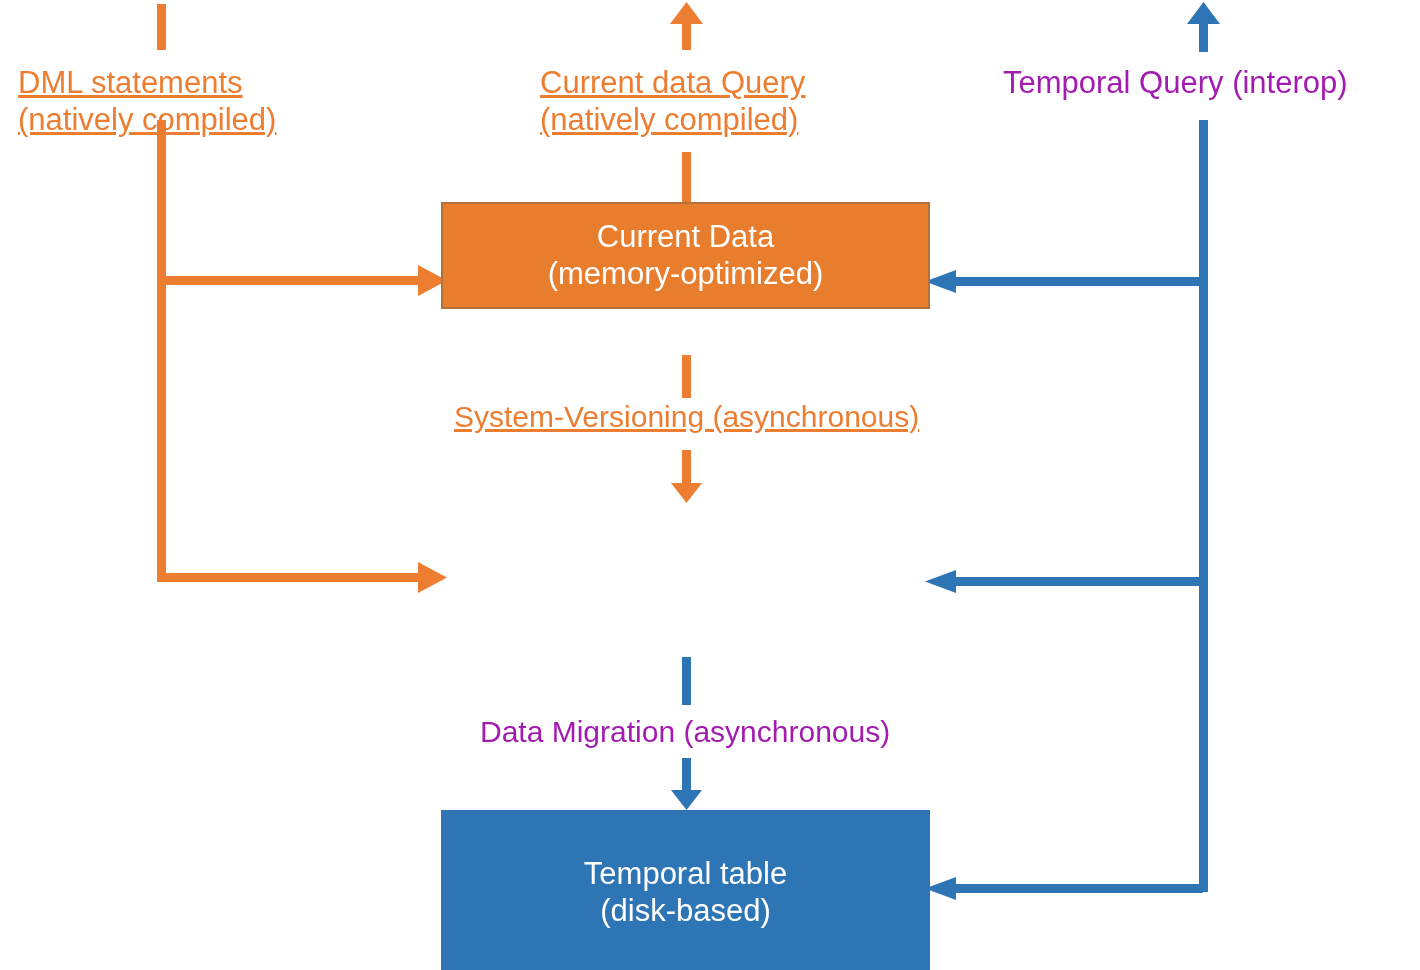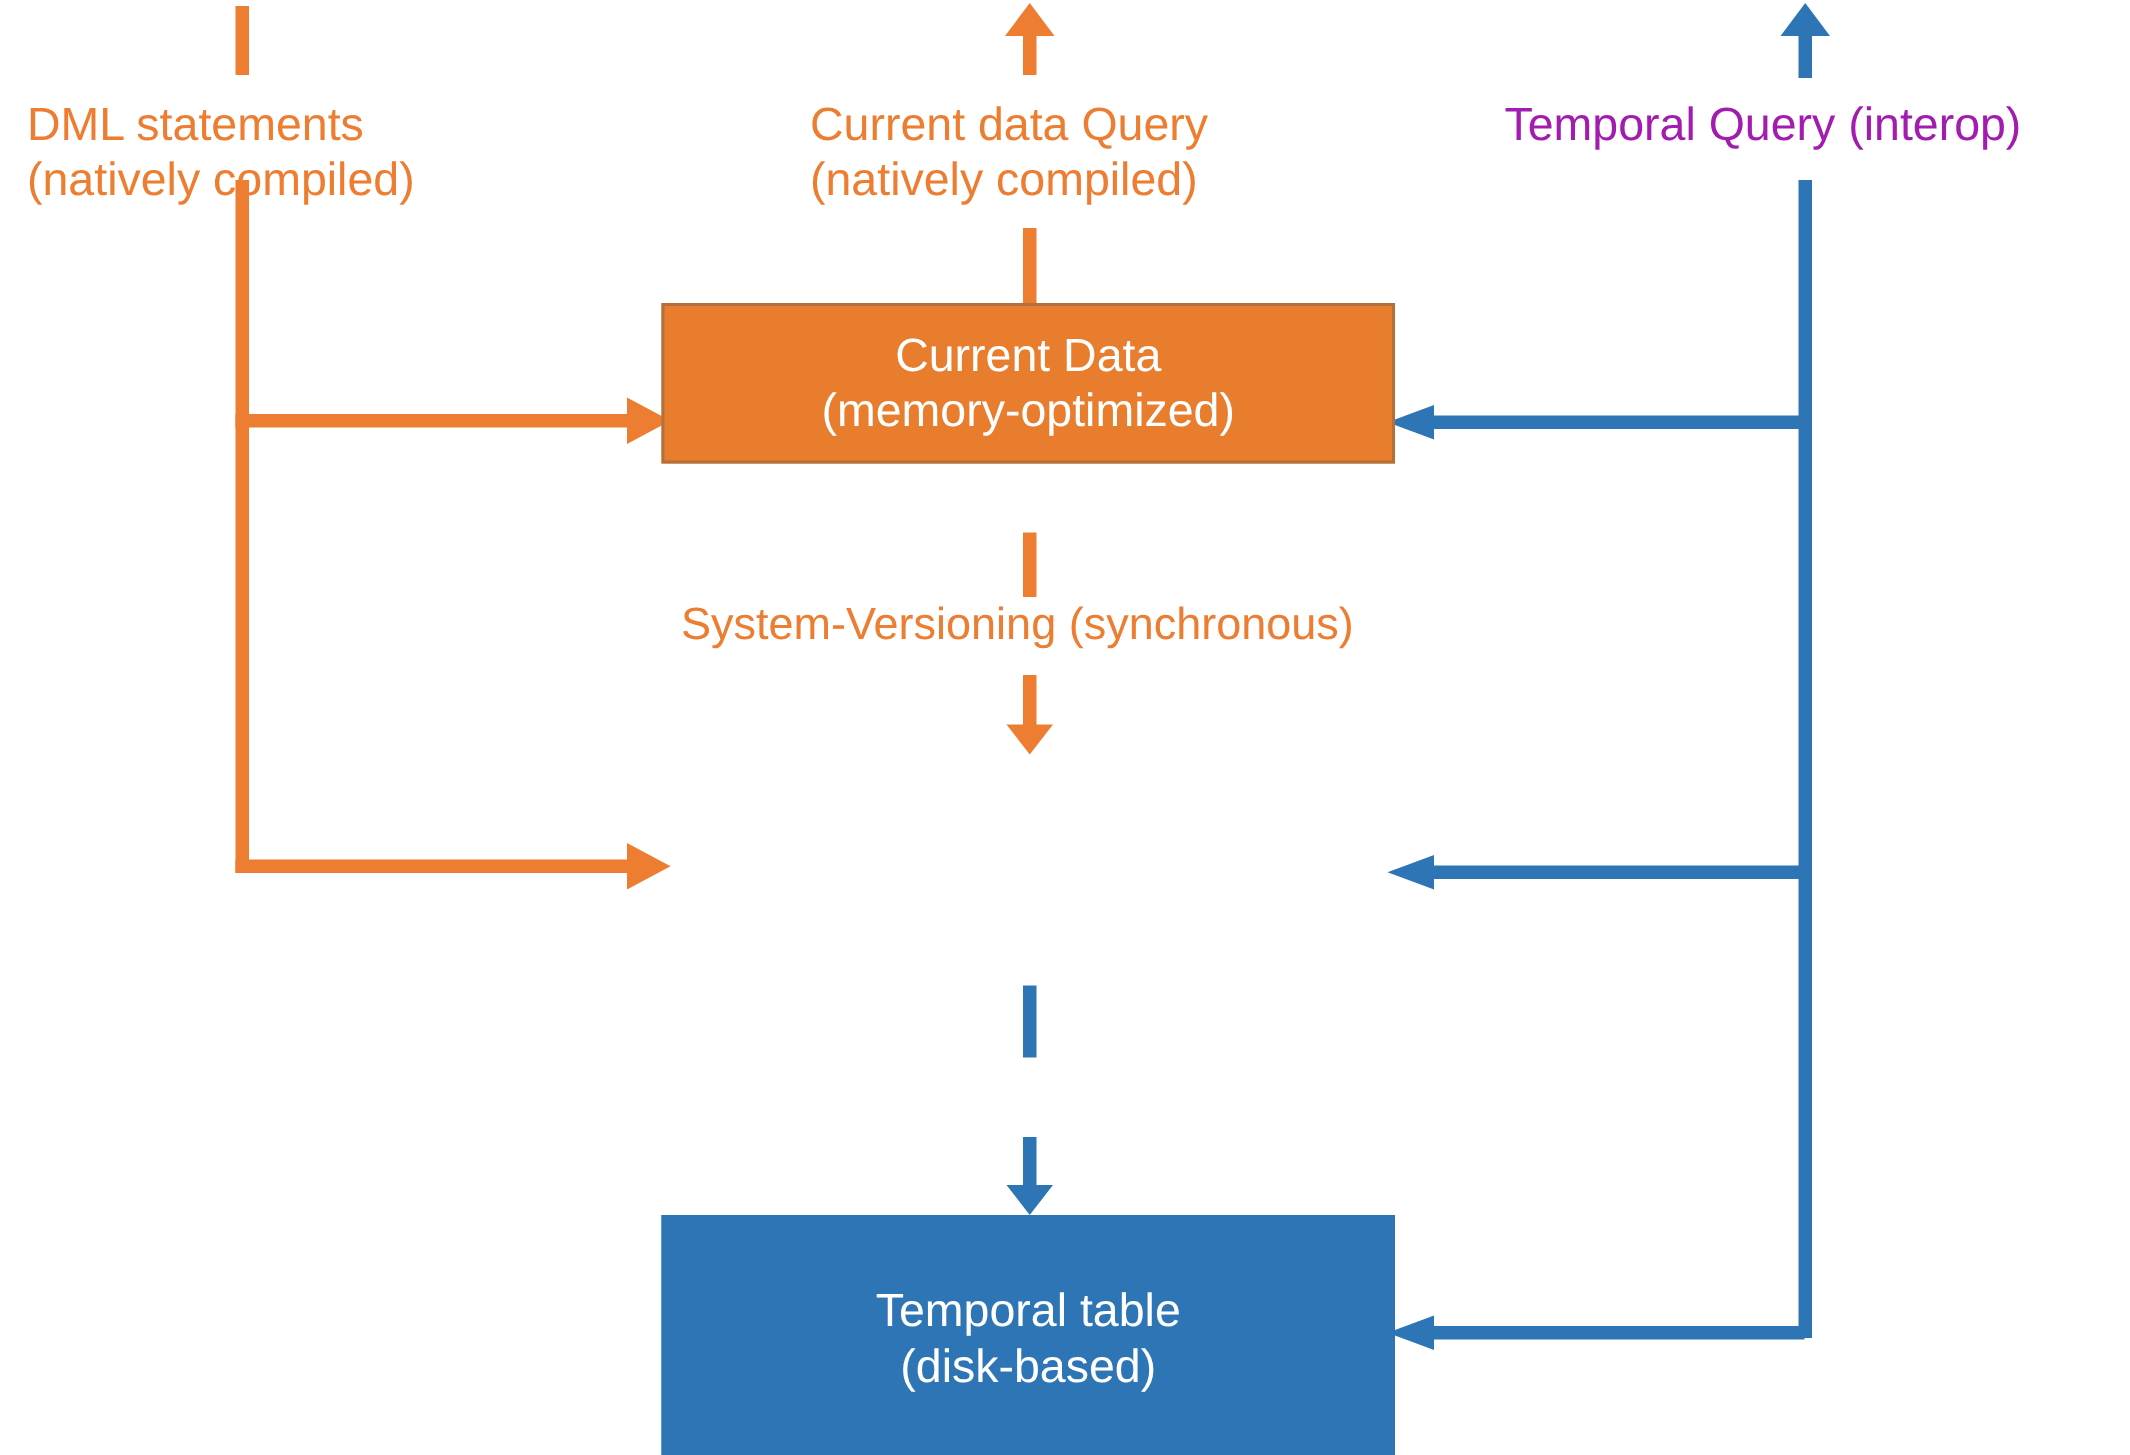--- a/index.html
+++ b/index.html
@@ -81,7 +81,7 @@
     white-space: pre-line;
     line-height: 1.2;
   }
-  .cap-orange { color: #ED7D31; }
+  .cap-orange { color: #ED7D31; text-decoration: underline; }
   .cap-blue   { color: #a21caf; }
 
   #cap-dml      { left: 18px;  top: 64px;  font-size: 31px; }

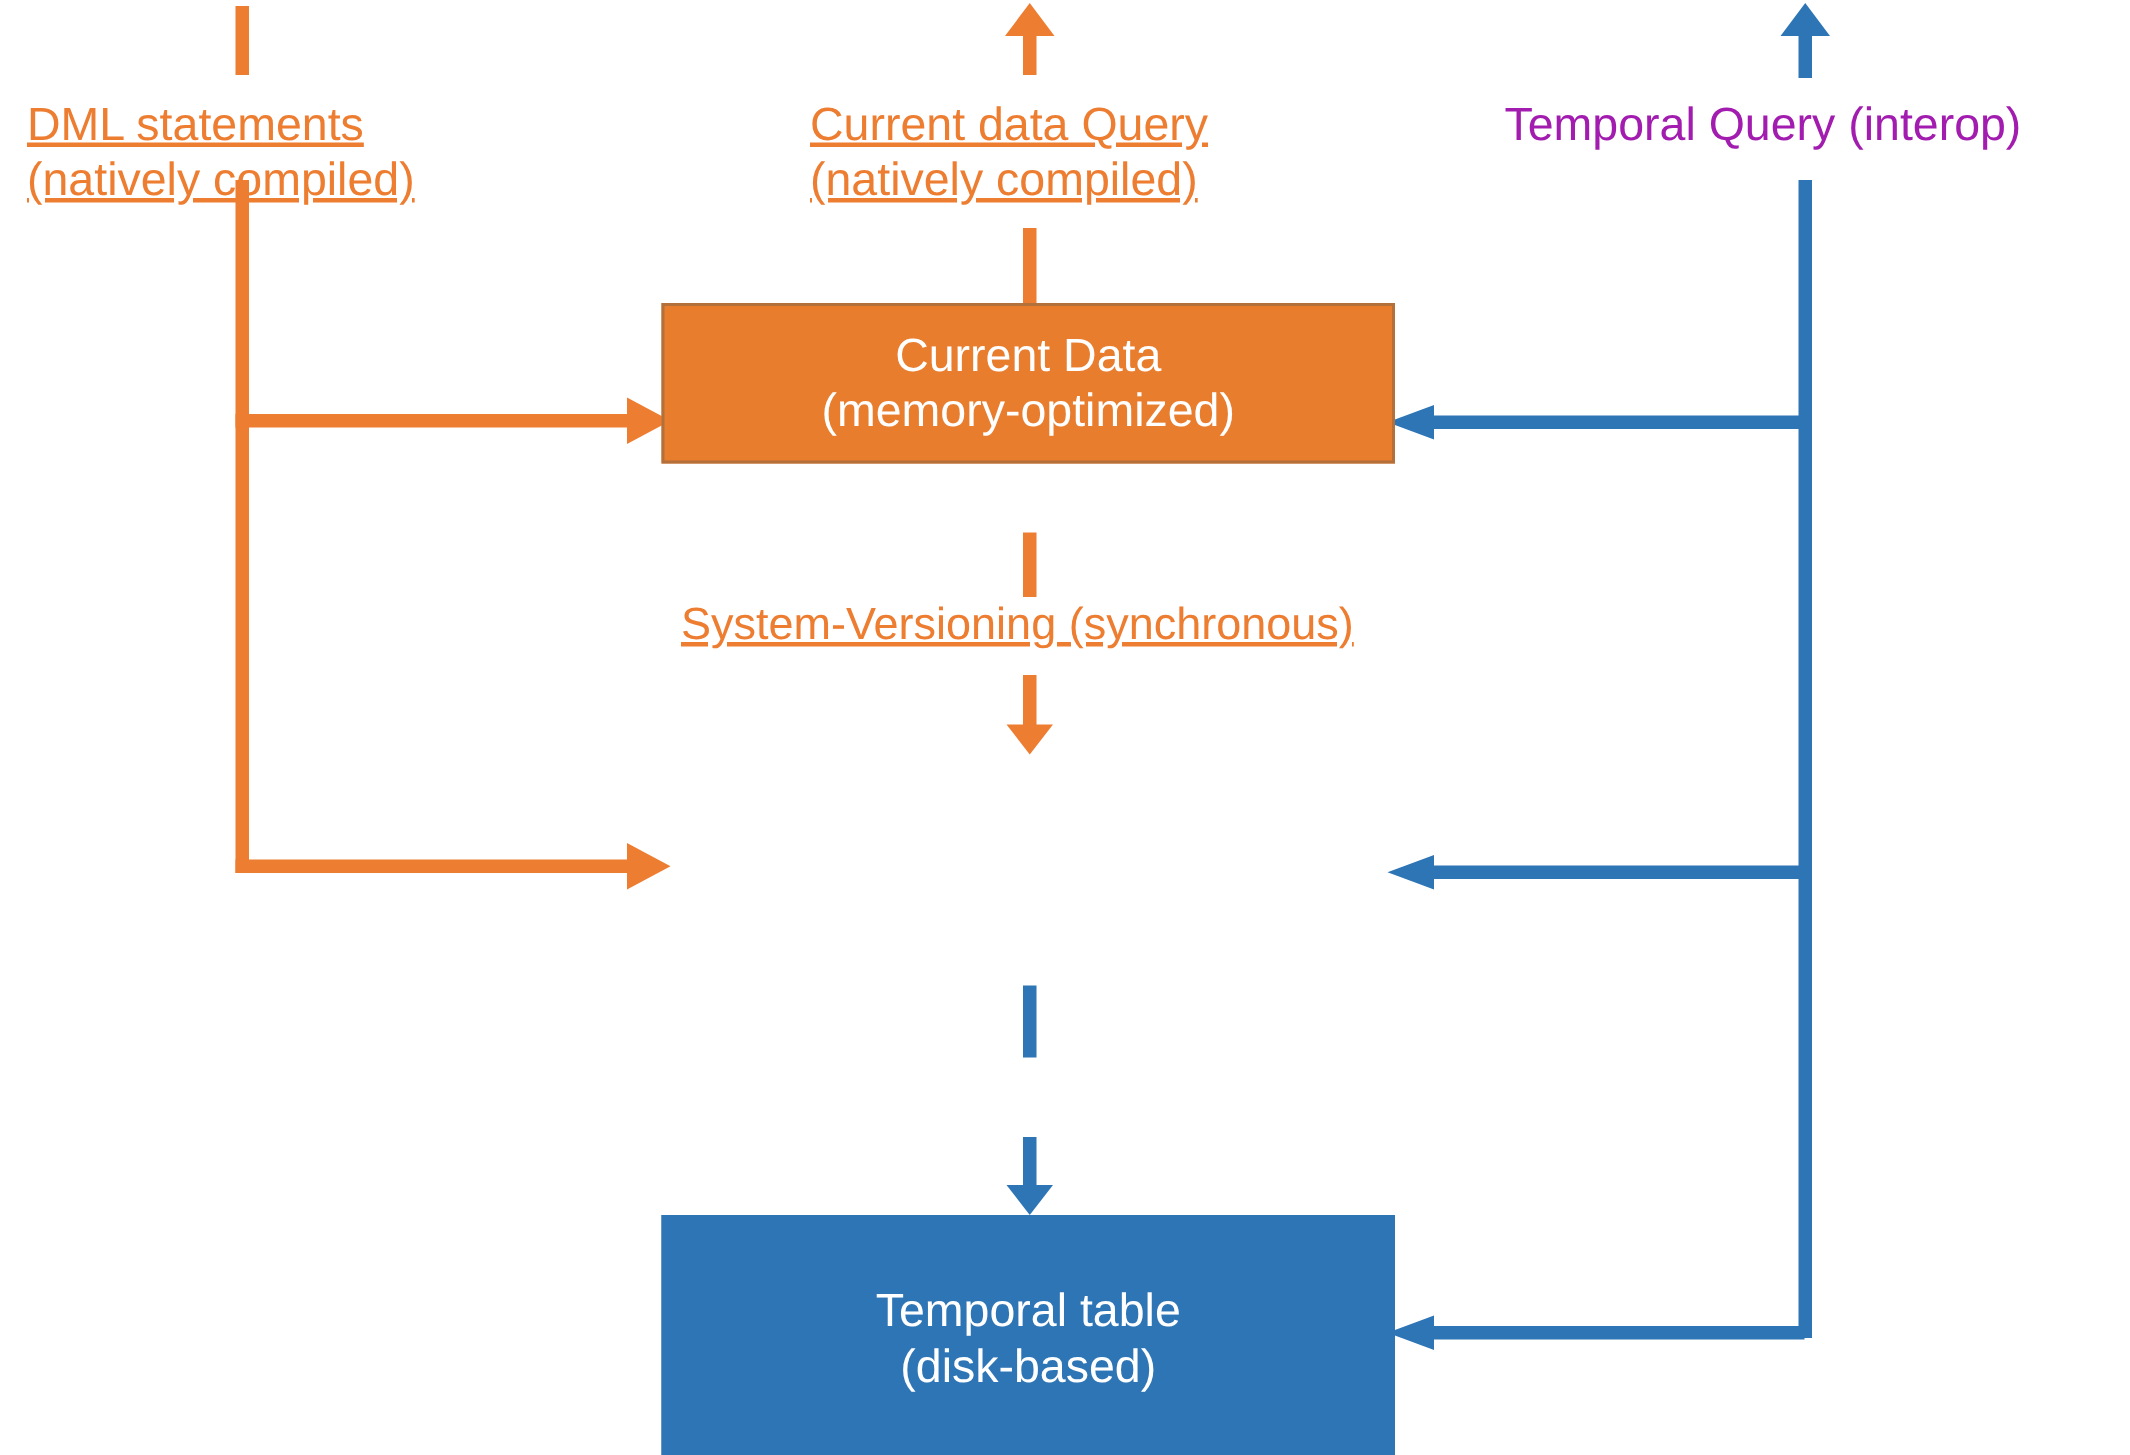--- a/index.html
+++ b/index.html
@@ -167,7 +167,7 @@
 
   <div class="caption cap-blue" id="cap-temporal">Temporal Query (interop)</div>
 
-  <div class="caption cap-orange" id="cap-sysver">System-Versioning (synchronous)</div>
+  <div class="caption cap-orange" id="cap-sysver">System-Versioning (asynchronous)</div>
 
 
 </div>

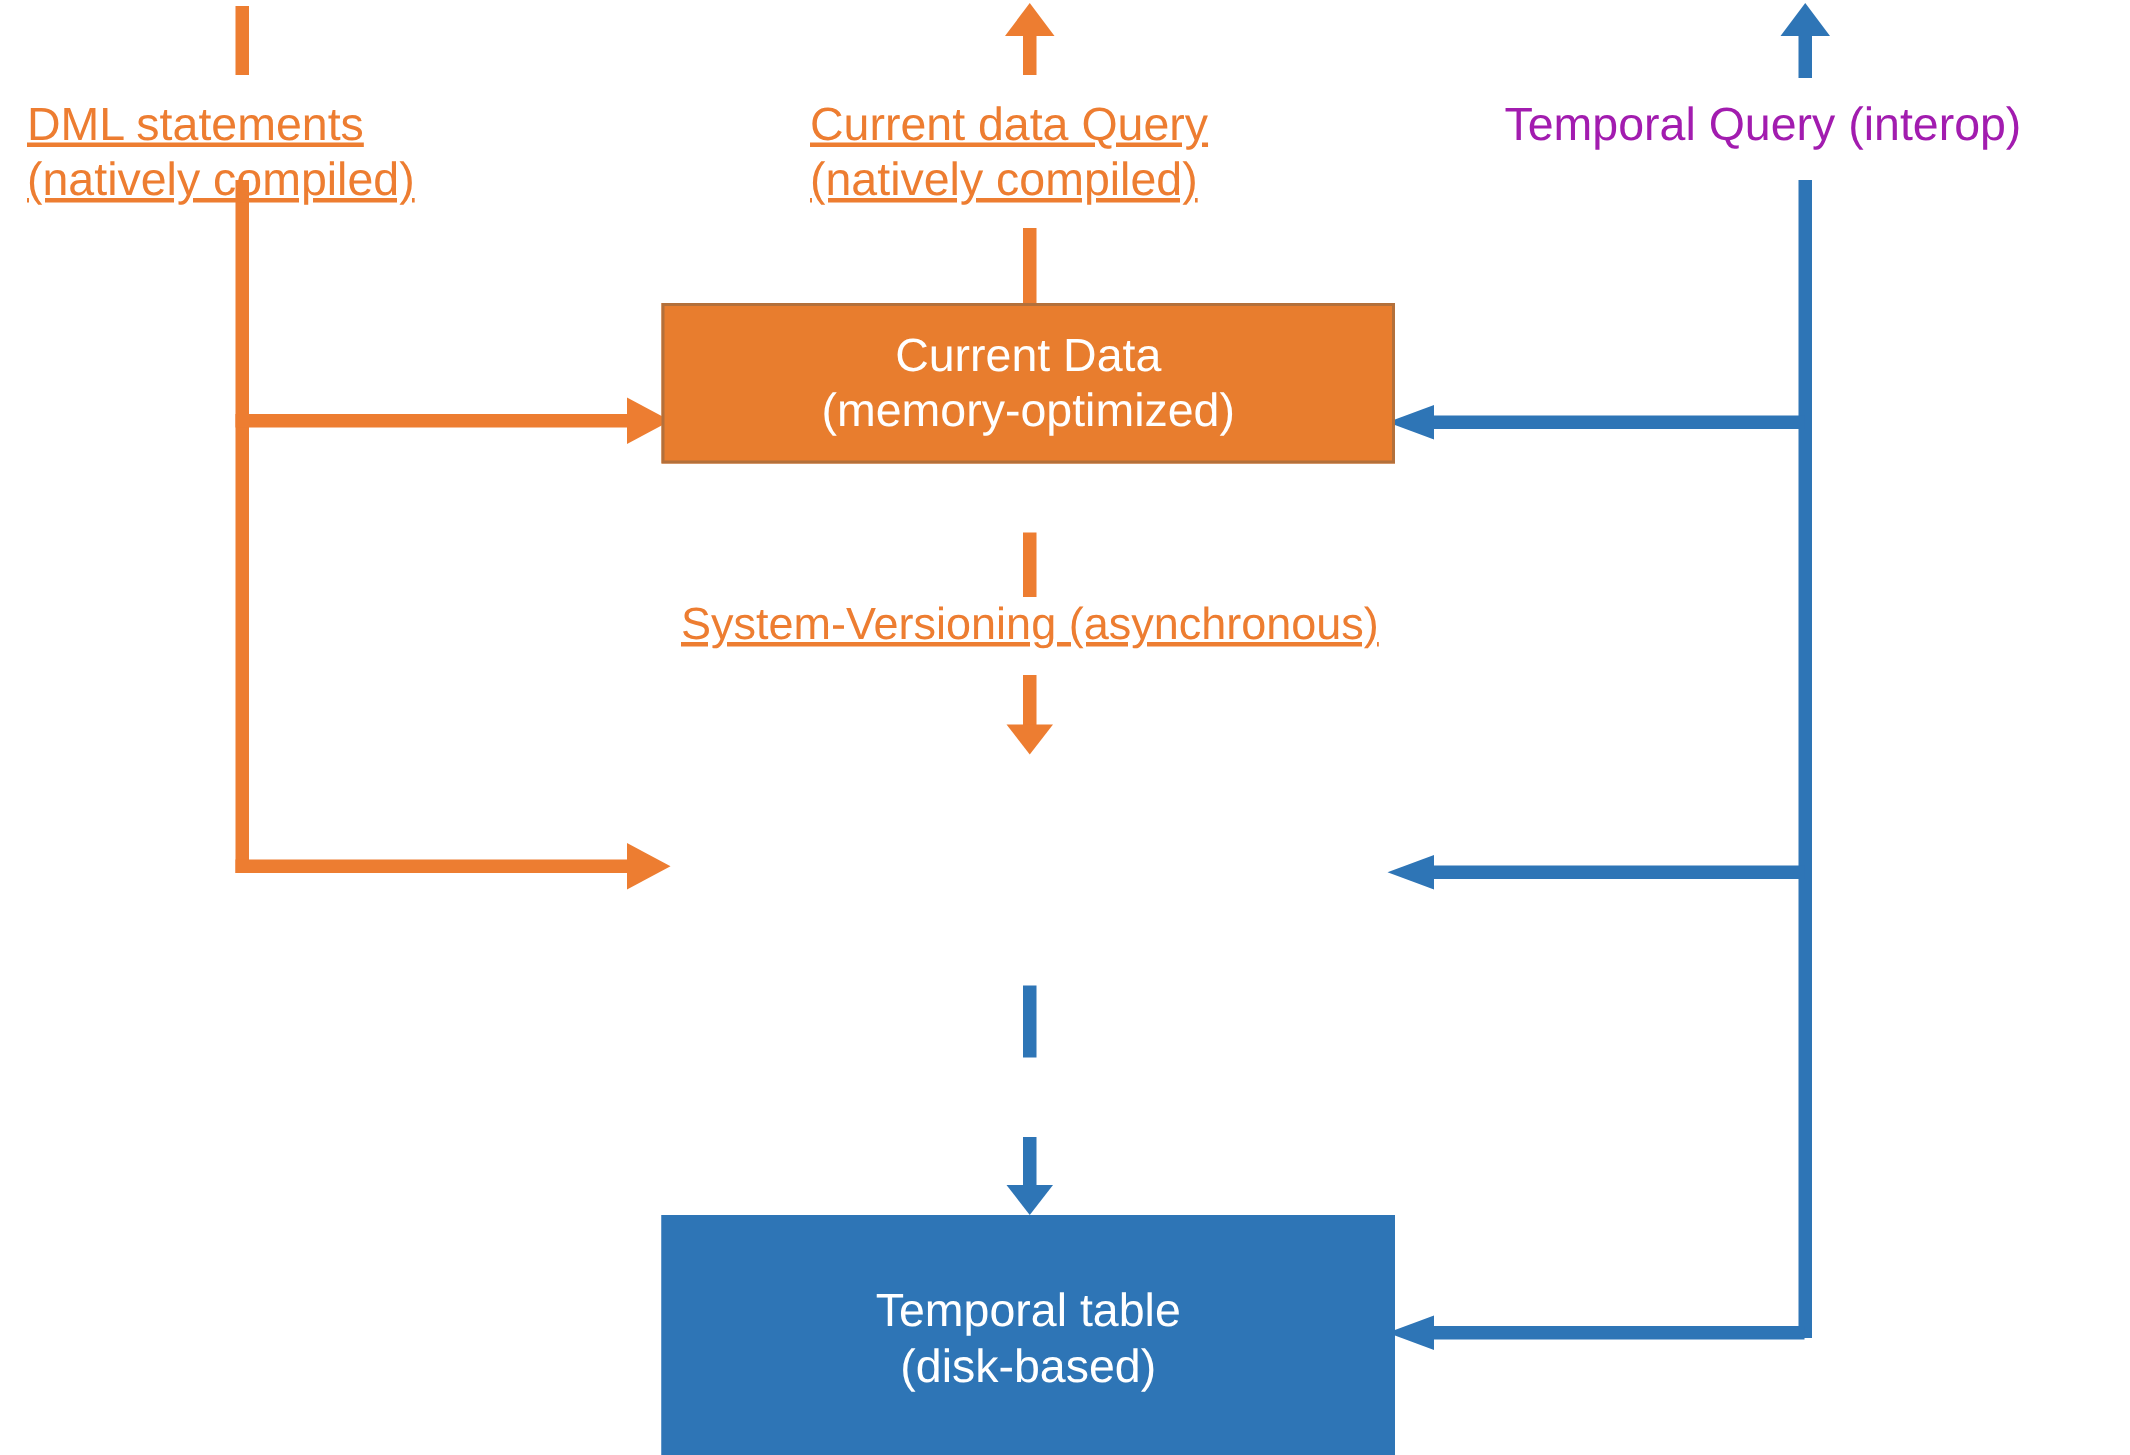--- a/index.html
+++ b/index.html
@@ -169,6 +169,7 @@
 
   <div class="caption cap-orange" id="cap-sysver">System-Versioning (asynchronous)</div>
 
+  <div class="caption cap-blue" id="cap-datamig">Data  Migration (asynchronous)</div>
 
 </div>
 

